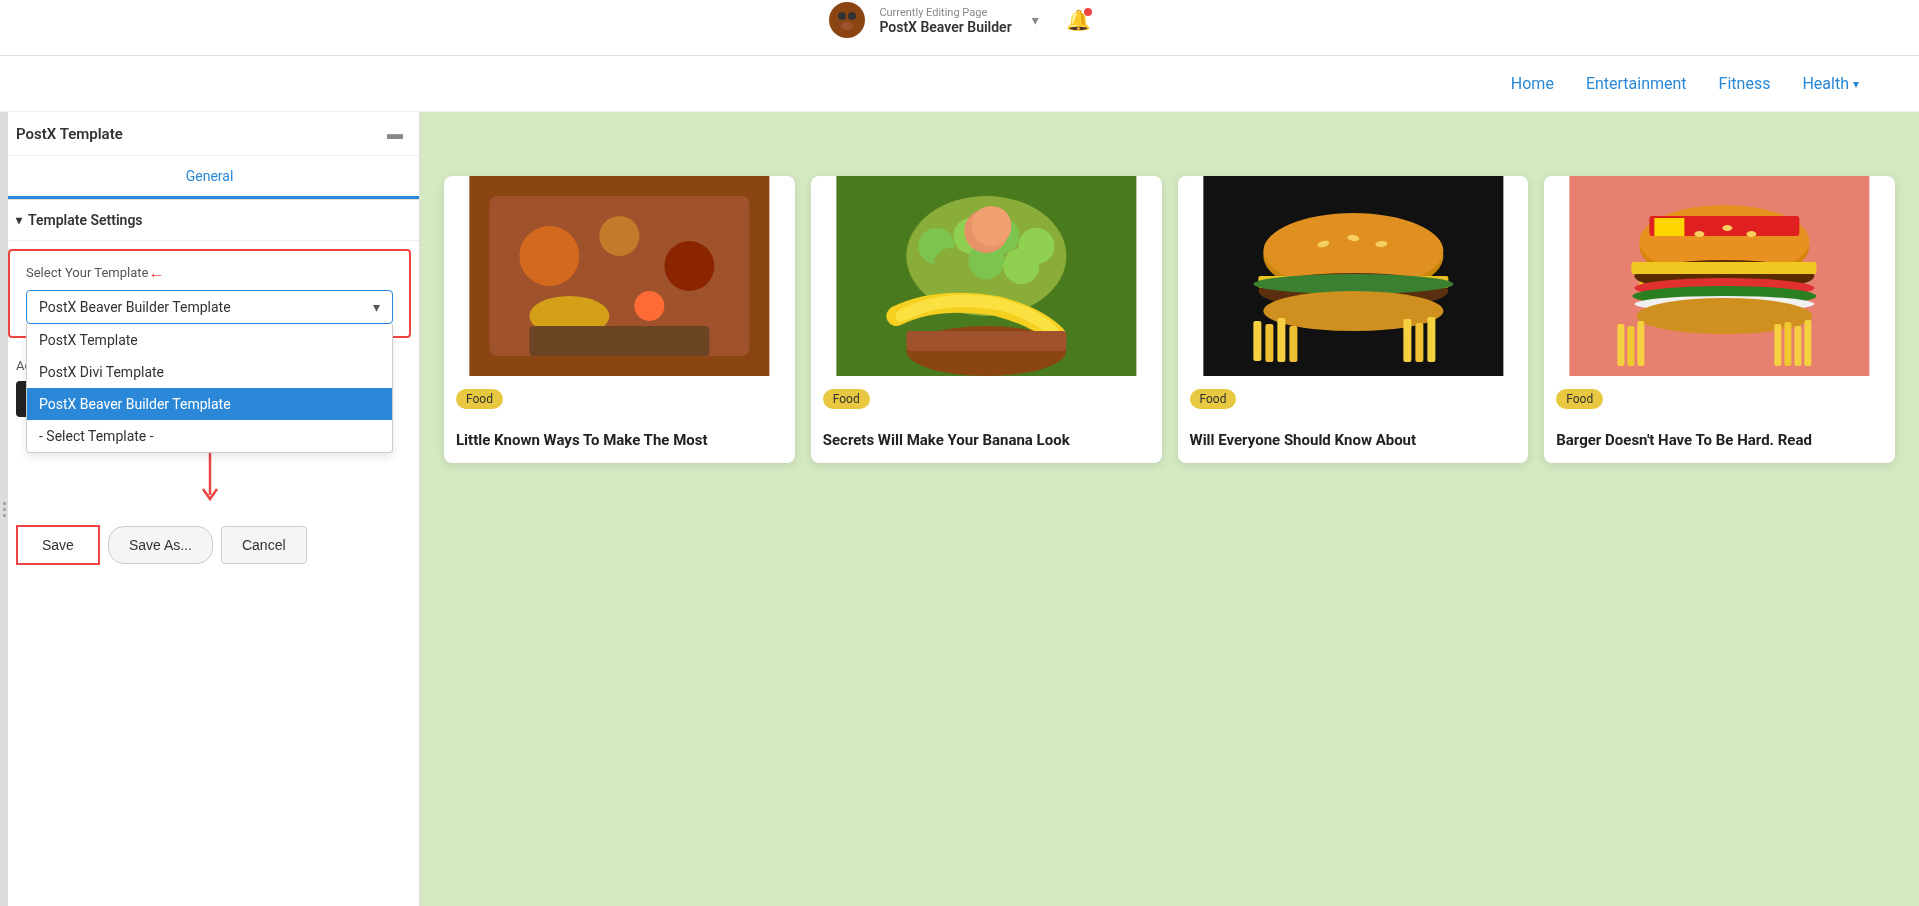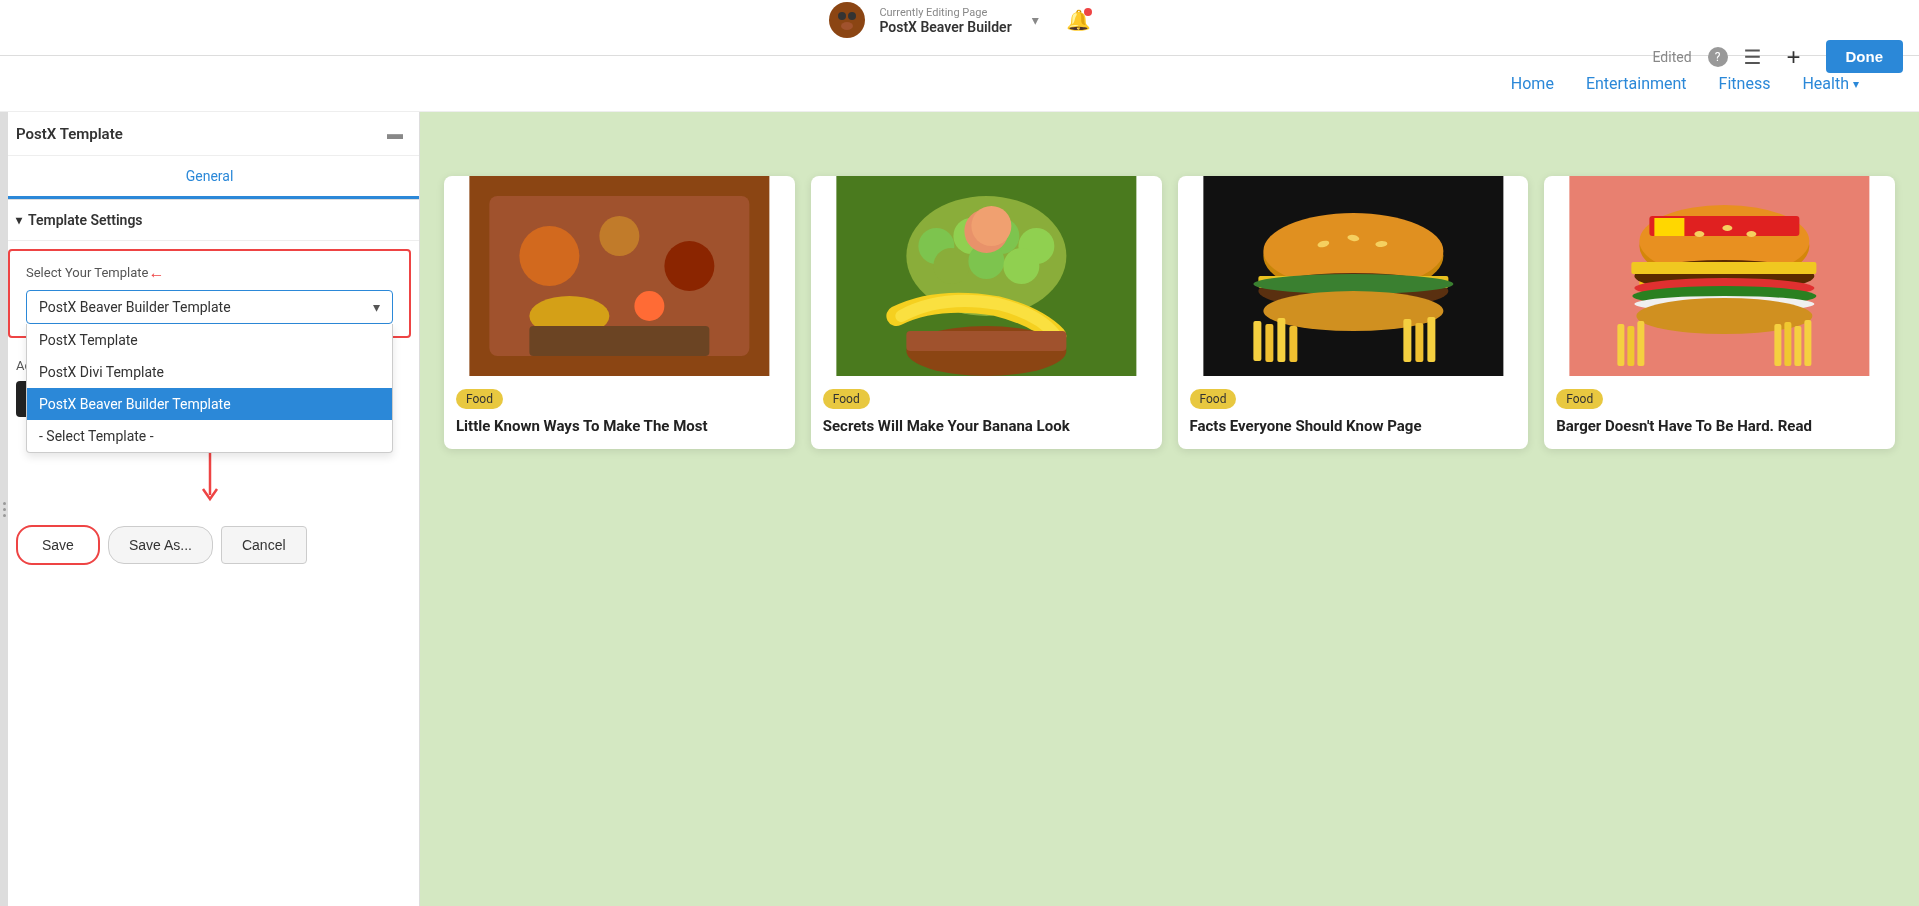--- a/index.html
+++ b/index.html
@@ -174,13 +174,6 @@
     <span class="chevron-down-icon">▾</span>
     <span class="bell-icon">🔔</span>
   </div>
-  <div class="toolbar-right">
-    <span class="edited-label">Edited</span>
-    <span class="help-icon">?</span>
-    <span class="list-icon">☰</span>
-    <button class="plus-icon-btn">+</button>
-    <button class="done-btn">Done</button>
-  </div>
 </div>
 
 <div class="nav-bar">

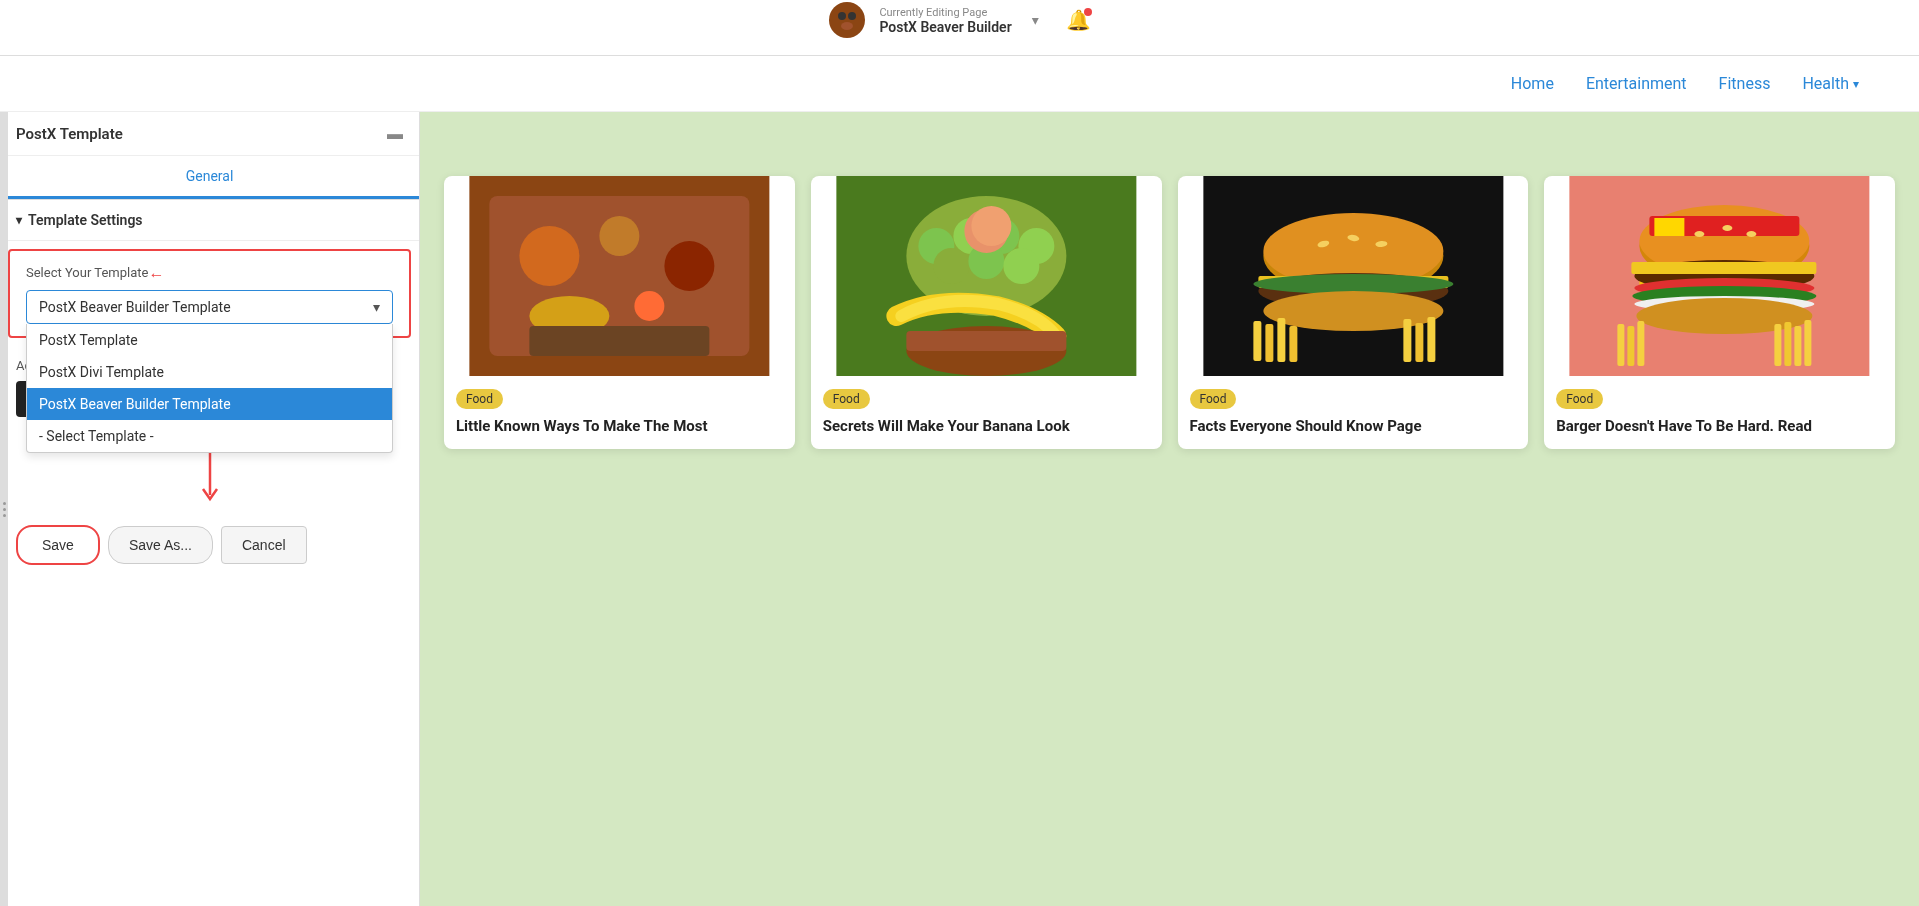--- a/index.html
+++ b/index.html
@@ -145,7 +145,7 @@
       display: inline-block; background: #e8c840; color: #333; font-size: 12px;
       padding: 3px 10px; border-radius: 12px; margin-bottom: 8px;
     }
-    .food-card-title { font-size: 15px; font-weight: 700; color: #222; line-height: 1.3; }
+    .food-card-title { font-size: 15px; font-weight: 700; color: #222; line-height: 1.3; margin-top: 14px; }
 
     
     .drag-handle {

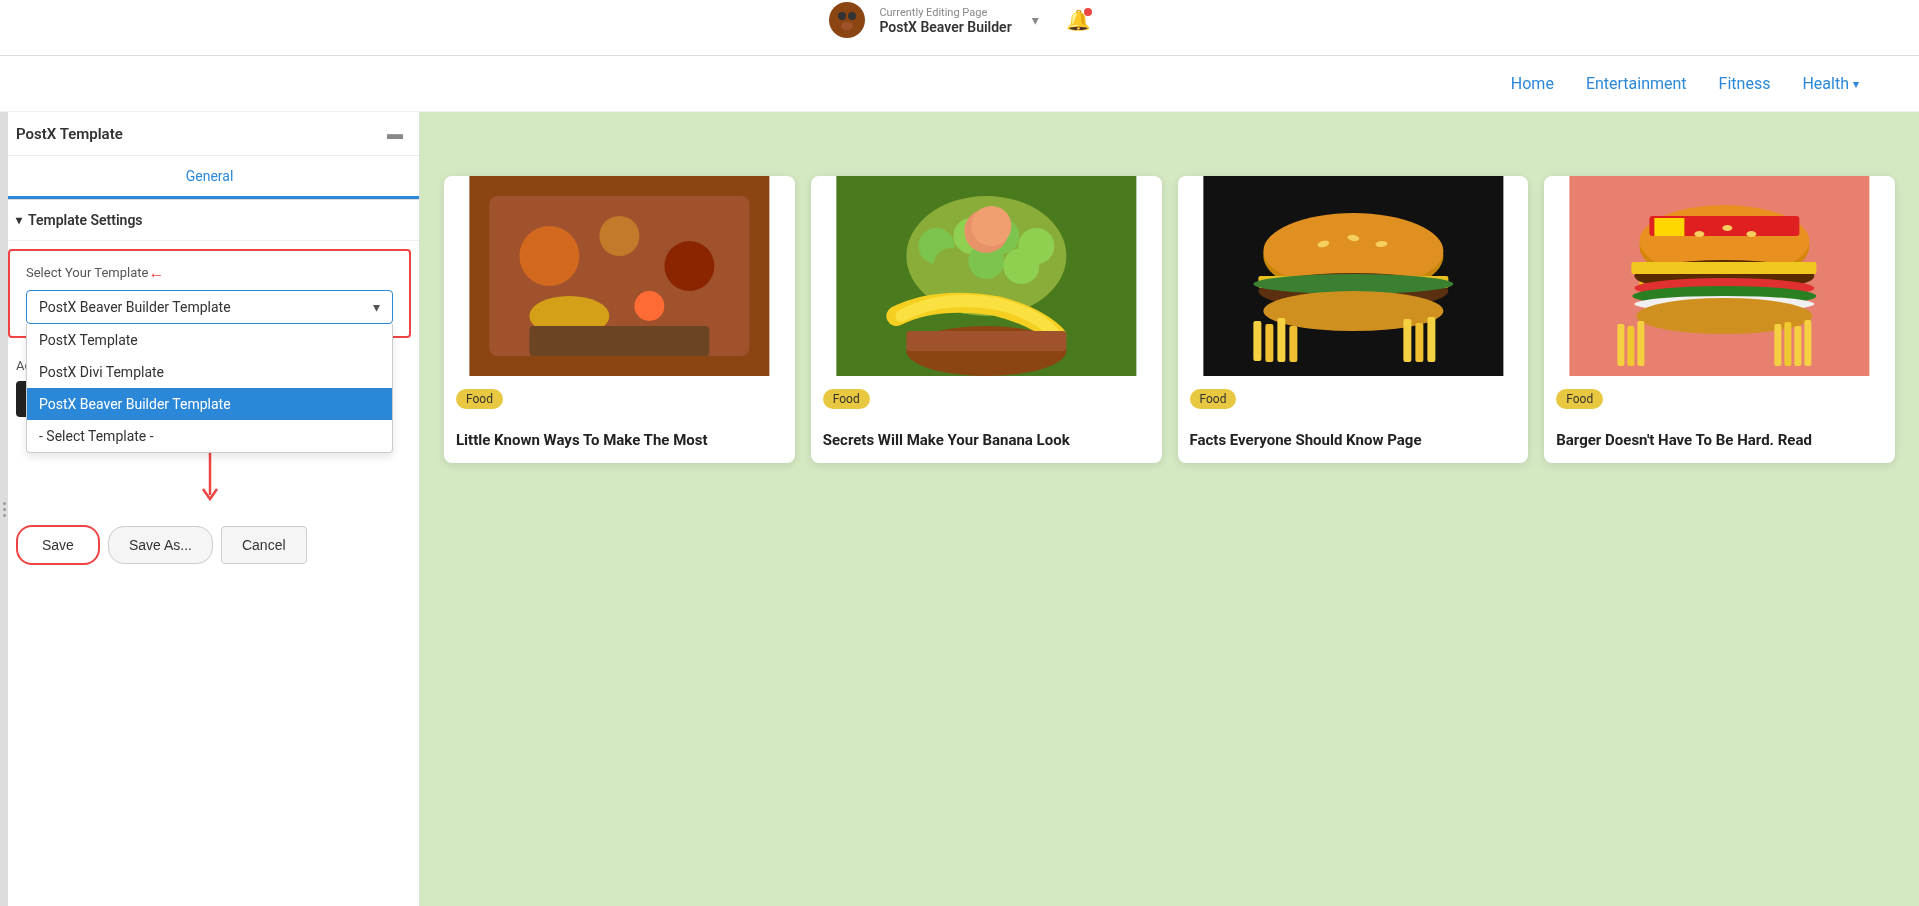--- a/index.html
+++ b/index.html
@@ -337,7 +337,7 @@
         </div>
         <div class="food-card-body">
           <span class="food-badge">Food</span>
-          <div class="food-card-title">Facts Everyone Should Know Page</div>
+          <div class="food-card-title">Will Everyone Should Know About</div>
         </div>
       </div>
 

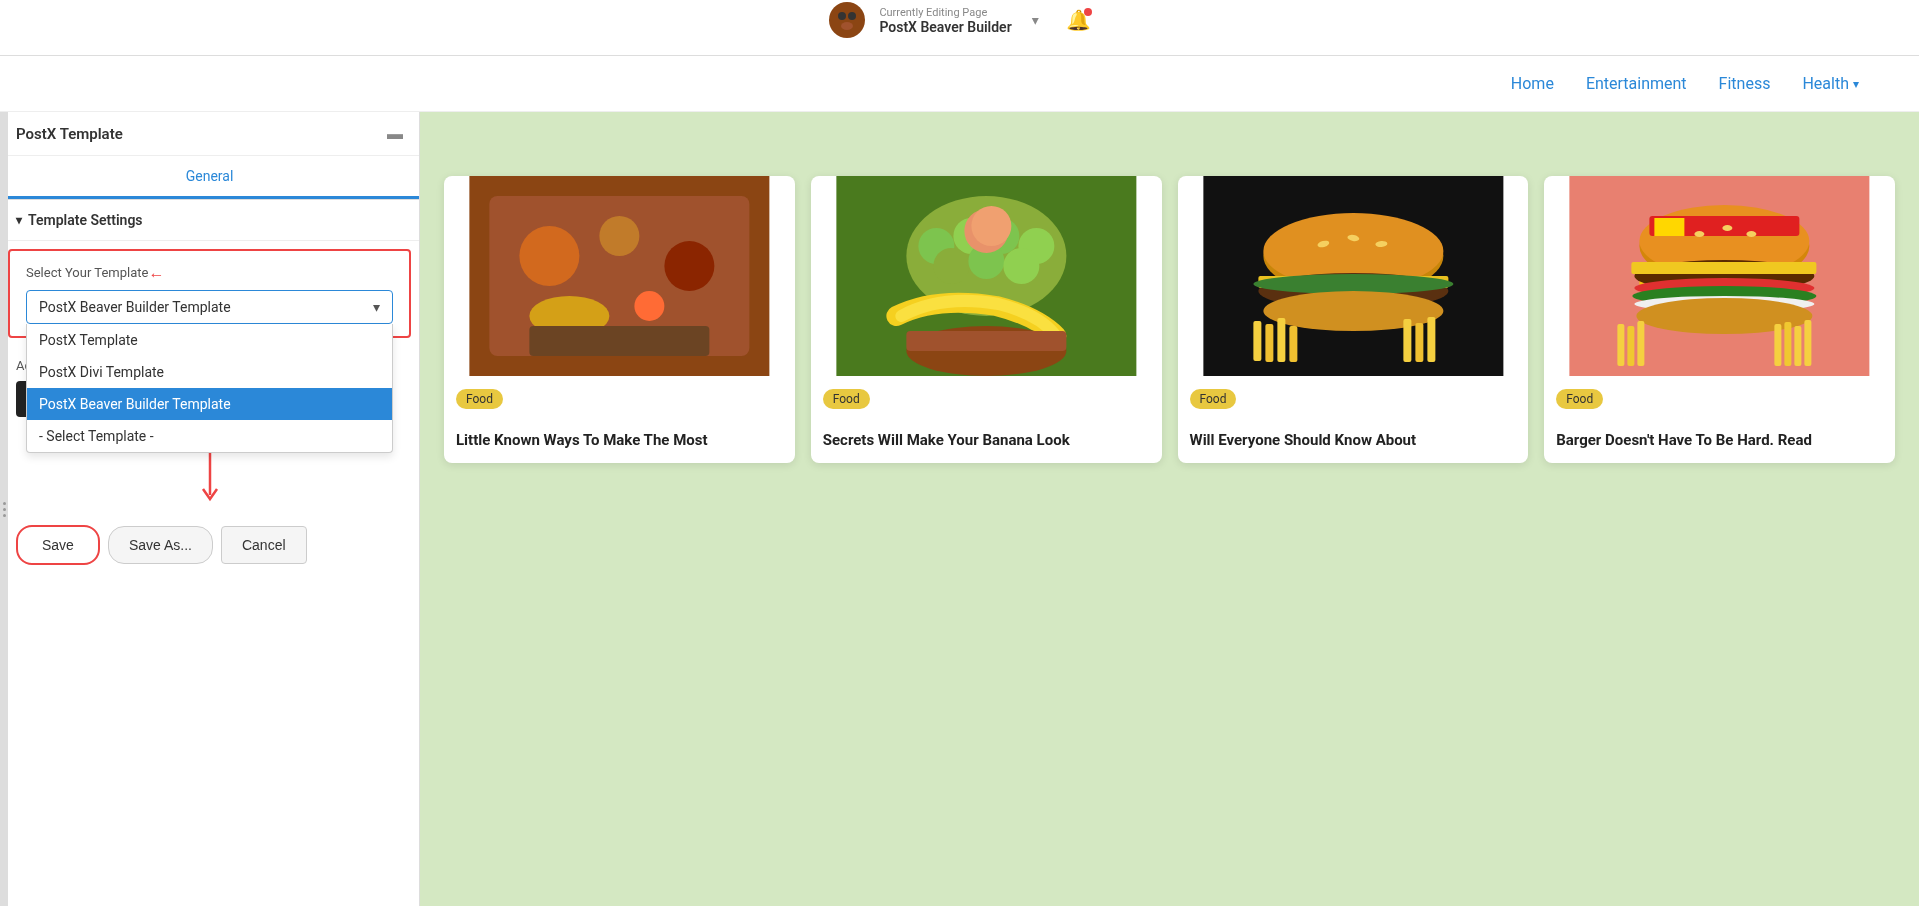--- a/index.html
+++ b/index.html
@@ -114,7 +114,7 @@
       display: flex; gap: 8px; padding: 12px 16px; align-items: center;
     }
     .save-btn {
-      border: 2px solid #e44; background: #fff; color: #333; border-radius: 16px;
+      border: 2px solid #e44; background: #fff; color: #333; border-radius: 0;
       padding: 10px 24px; font-size: 14px; cursor: pointer; font-weight: 500;
     }
     .save-as-btn {

